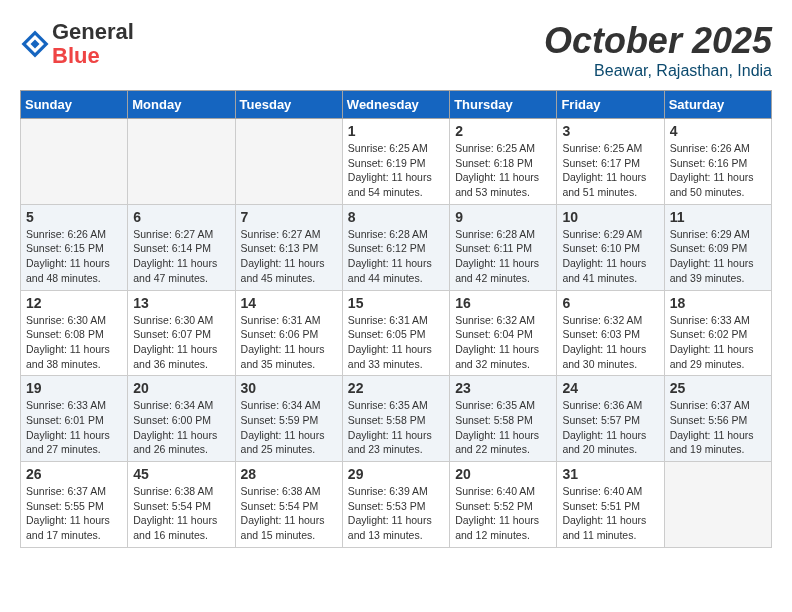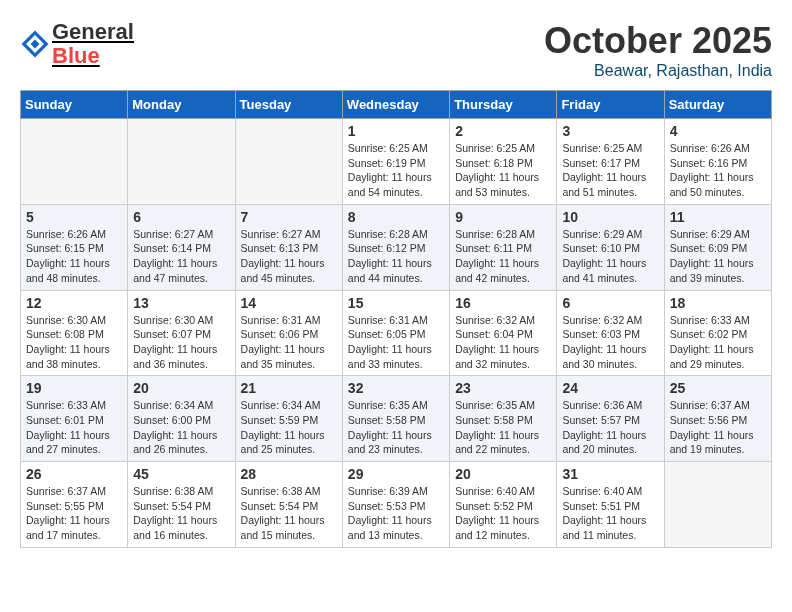--- a/index.html
+++ b/index.html
@@ -19,7 +19,6 @@
     .logo {
       display: flex;
       align-items: center;
-      text-decoration: underline;
     }
     .logo-text {
       font-size: 22px;

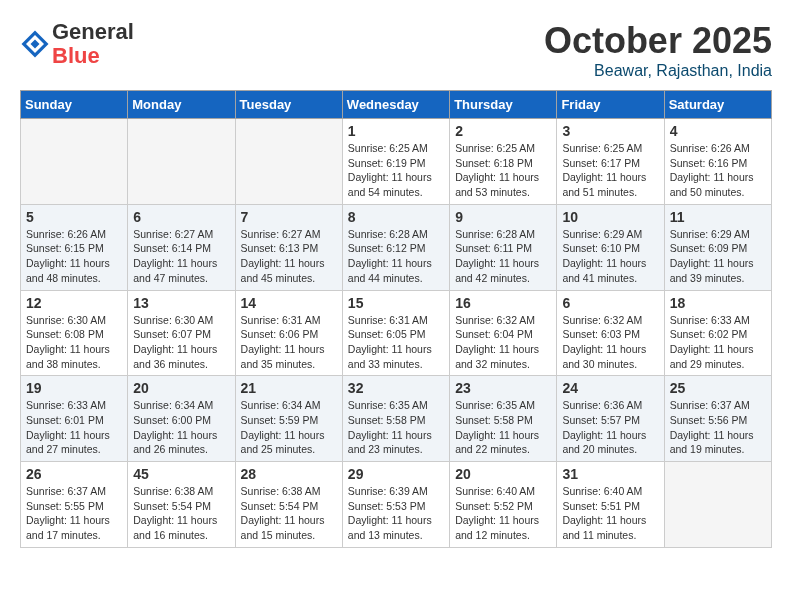--- a/index.html
+++ b/index.html
@@ -39,6 +39,7 @@
       font-size: 36px;
       font-weight: bold;
       color: #333;
+      font-style: italic;
     }
     .location {
       font-size: 16px;

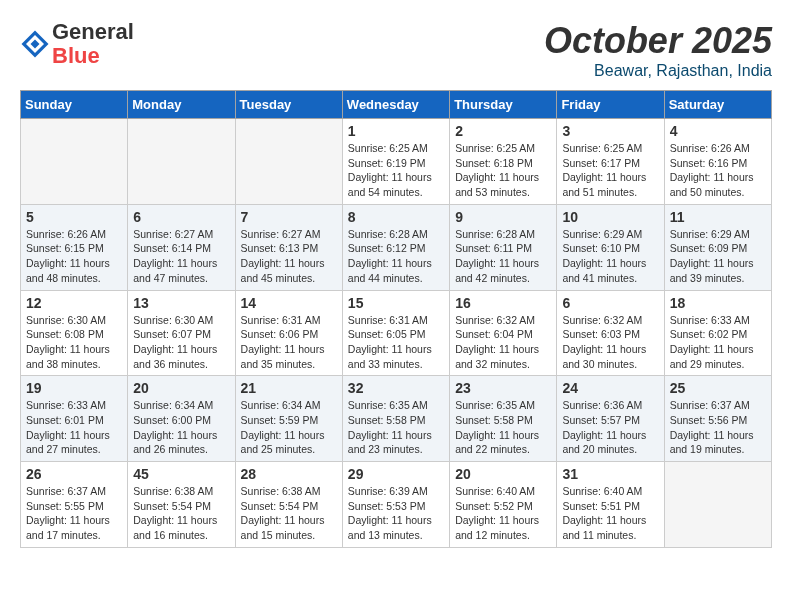--- a/index.html
+++ b/index.html
@@ -269,7 +269,7 @@
 and 26 minutes.</div>
         </td>
         <td>
-          <div class="day-num">21</div>
+          <div class="day-num">30</div>
           <div class="day-info" style="white-space: pre-line;">Sunrise: 6:34 AM
 Sunset: 5:59 PM
 Daylight: 11 hours

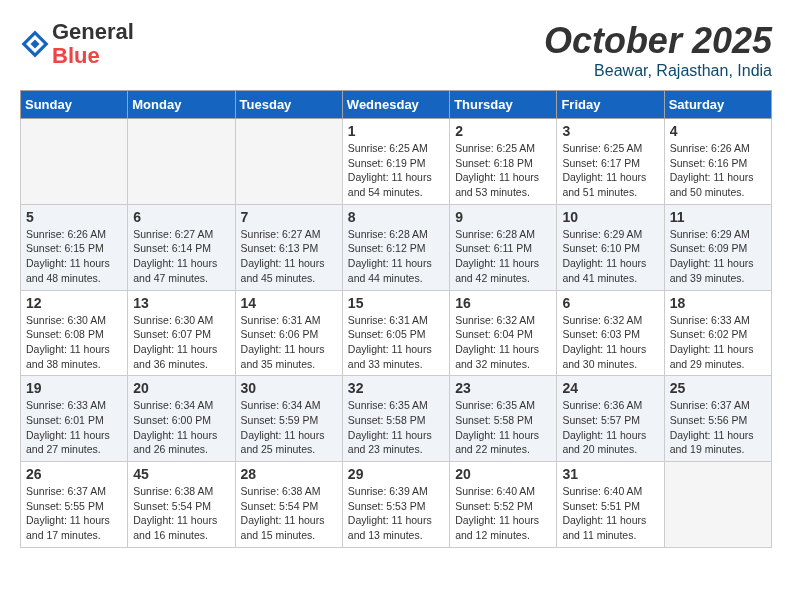--- a/index.html
+++ b/index.html
@@ -276,7 +276,7 @@
 and 25 minutes.</div>
         </td>
         <td>
-          <div class="day-num">32</div>
+          <div class="day-num">22</div>
           <div class="day-info" style="white-space: pre-line;">Sunrise: 6:35 AM
 Sunset: 5:58 PM
 Daylight: 11 hours

